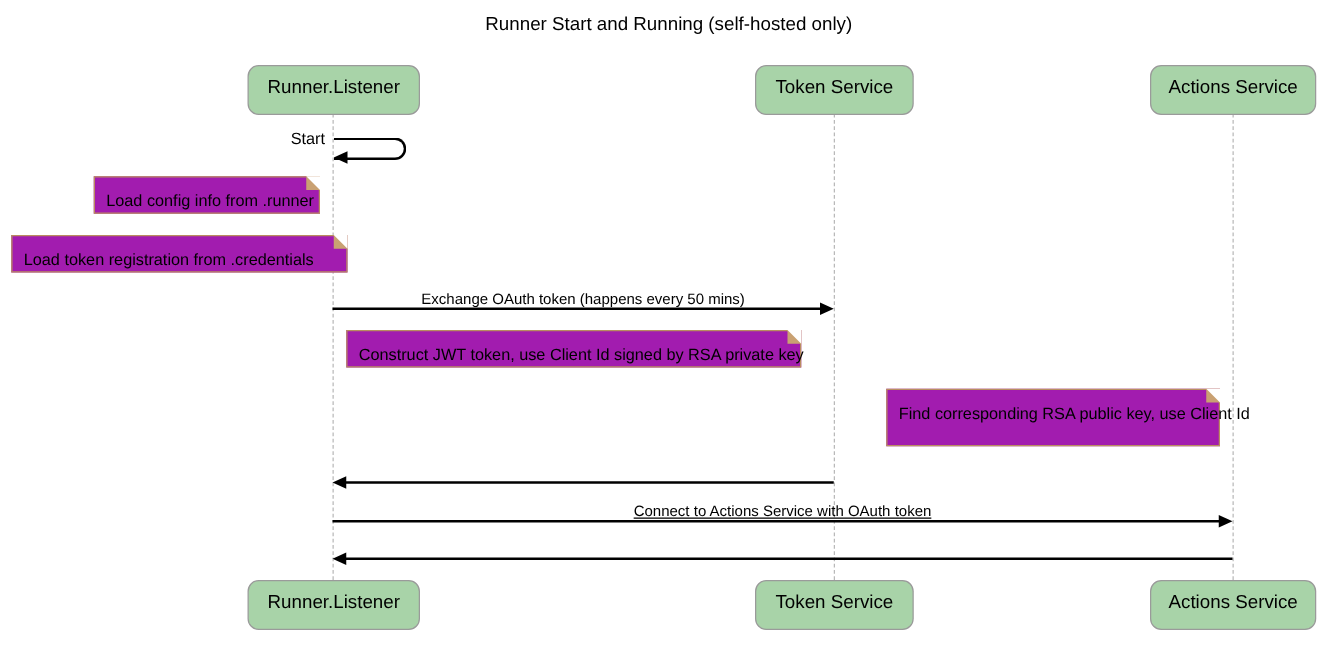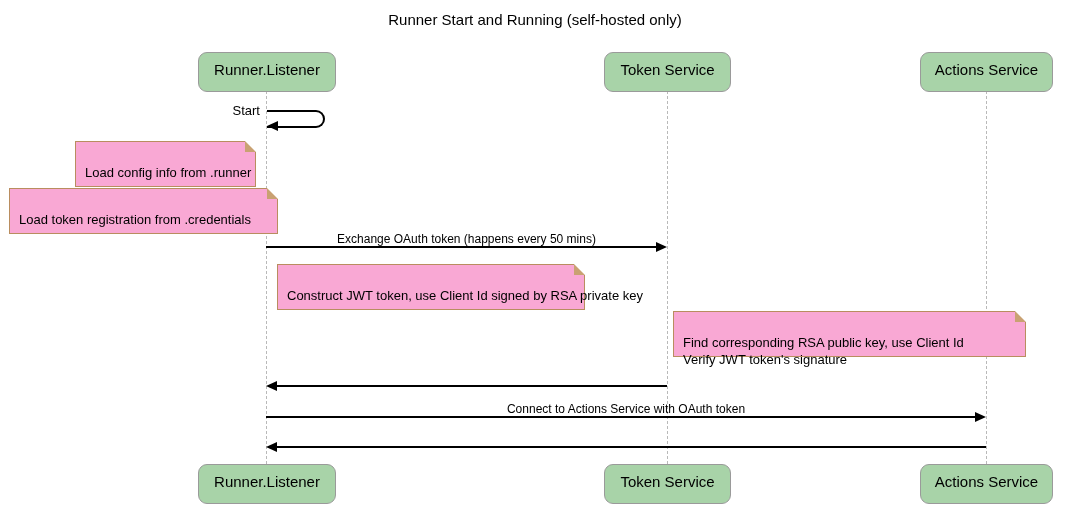--- a/index.html
+++ b/index.html
@@ -39,11 +39,11 @@
   }
   .note {
     position: absolute;
-    background: #f9a8d4;
+    background: #a21caf;
     border: 1px solid #b98d5f;
     font-size: 13px;
     line-height: 17px;
-    padding: 22px 9px;
+    padding: 10px 9px;
     box-sizing: border-box;
   }
   .note::after {            

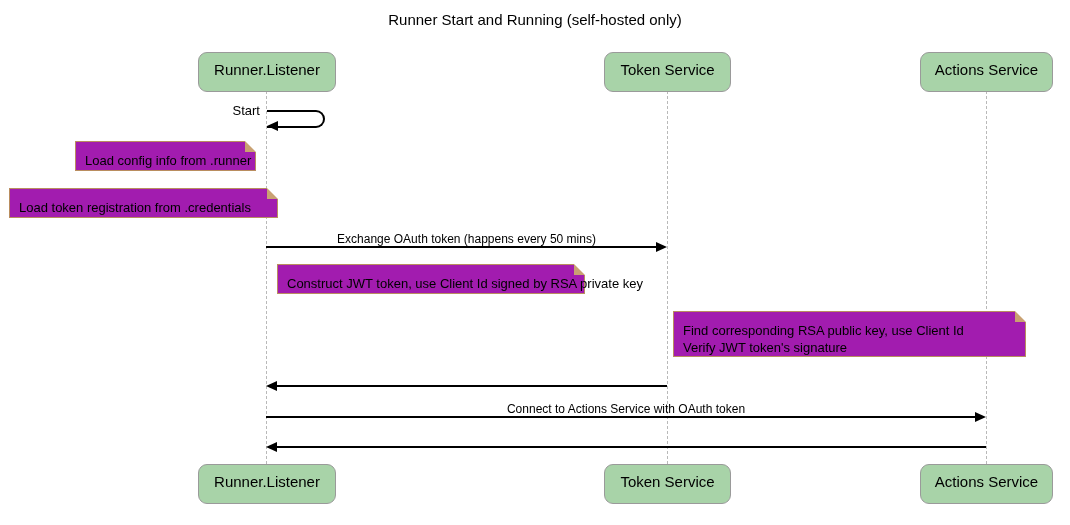--- a/index.html
+++ b/index.html
@@ -130,7 +130,7 @@
   <div class="msg-line" style="left:266px; top:246px; width:392px;"></div>
   <div class="arrow-right" style="left:656px; top:242px;"></div>
 
-  <div class="note" style="left:277px; top:264px; width:308px; height:30px;">
+  <div class="note" style="left:277px; top:264px; width:364px; height:30px;">
     <span class="line">Construct JWT token, use Client Id signed by RSA private key</span>
   </div>
 

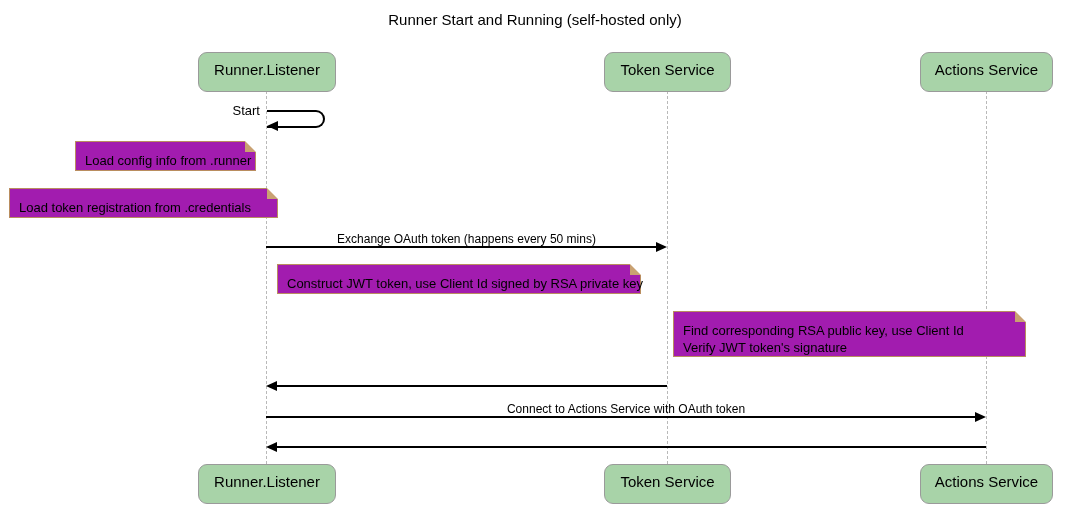--- a/index.html
+++ b/index.html
@@ -134,7 +134,7 @@
     <span class="line">Construct JWT token, use Client Id signed by RSA private key</span>
   </div>
 
-  <div class="note" style="left:673px; top:311px; width:353px; height:46px;">
+  <div class="note" style="left:709px; top:311px; width:267px; height:46px;">
     <span class="line">Find corresponding RSA public key, use Client Id</span>
     <span class="line">Verify JWT token's signature</span>
   </div>

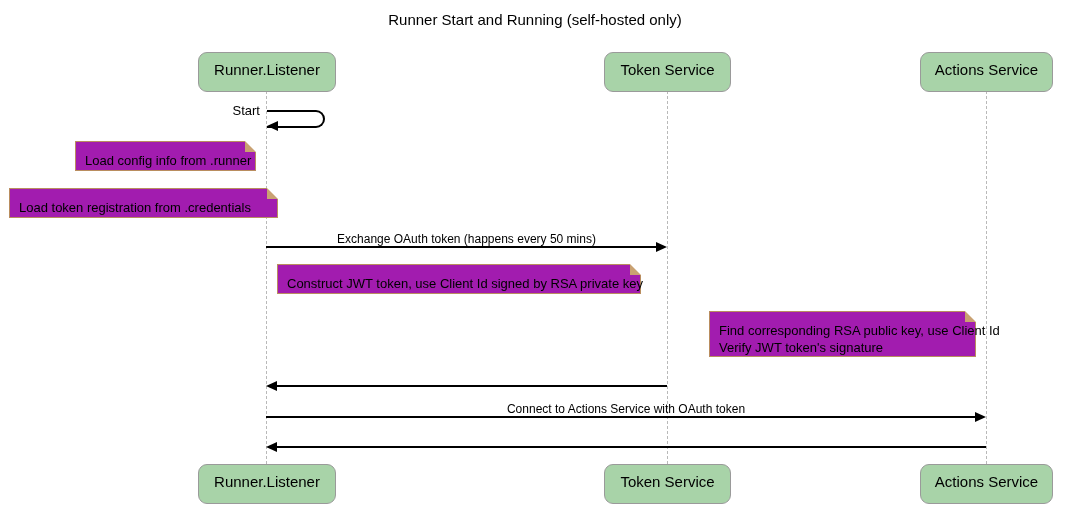--- a/index.html
+++ b/index.html
@@ -136,7 +136,6 @@
 
   <div class="note" style="left:709px; top:311px; width:267px; height:46px;">
     <span class="line">Find corresponding RSA public key, use Client Id</span>
-    <span class="line">Verify JWT token's signature</span>
   </div>
 
   <div class="msg-line" style="left:275px; top:385px; width:392px;"></div>

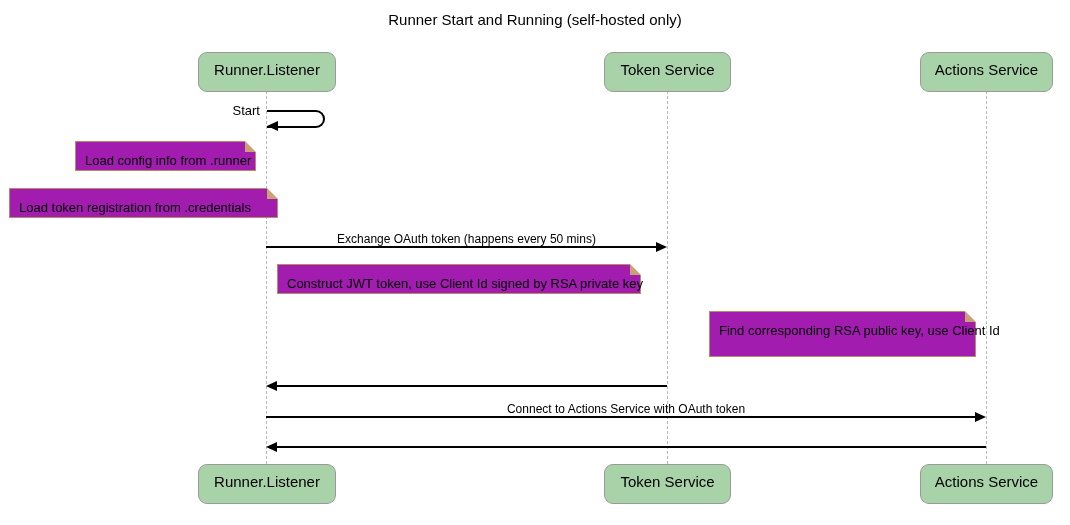--- a/index.html
+++ b/index.html
@@ -141,7 +141,7 @@
   <div class="msg-line" style="left:275px; top:385px; width:392px;"></div>
   <div class="arrow-left" style="left:266px; top:381px;"></div>
 
-  <div class="msg-label" style="left:266px; top:402px; width:720px;">Connect to Actions Service with OAuth token</div>
+  <div class="msg-label" style="left:266px; top:402px; width:720px;text-decoration:underline;">Connect to Actions Service with OAuth token</div>
   <div class="msg-line" style="left:266px; top:416px; width:711px;"></div>
   <div class="arrow-right" style="left:975px; top:412px;"></div>
 

